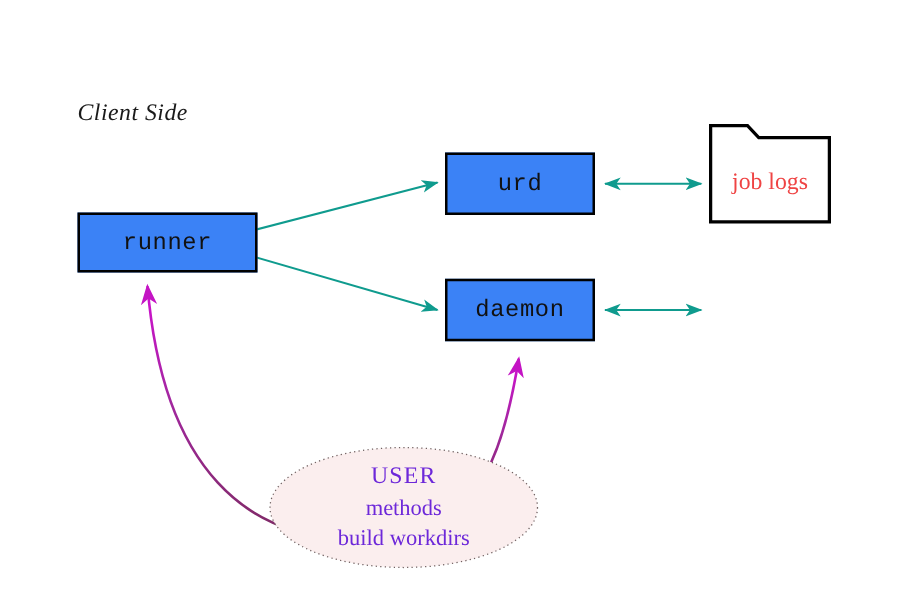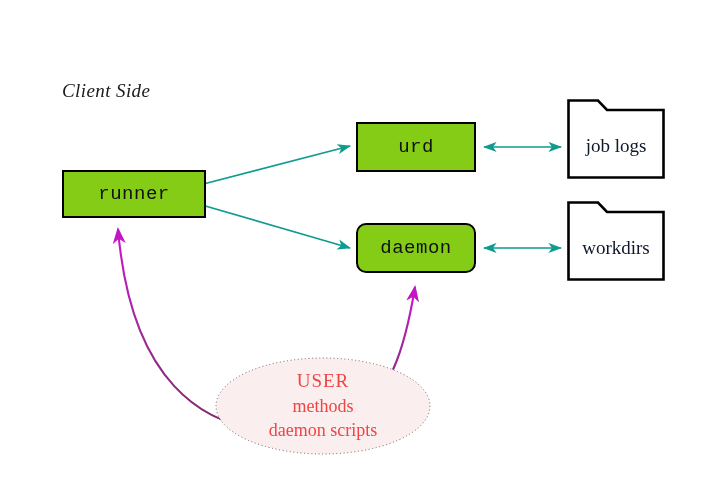--- a/index.html
+++ b/index.html
@@ -37,7 +37,7 @@
   .node-box {
     position: absolute;
     box-sizing: border-box;
-    background: #84cc16;
+    background: #3b82f6;
     border: 2.5px solid #000000;
     display: flex;
     align-items: center;

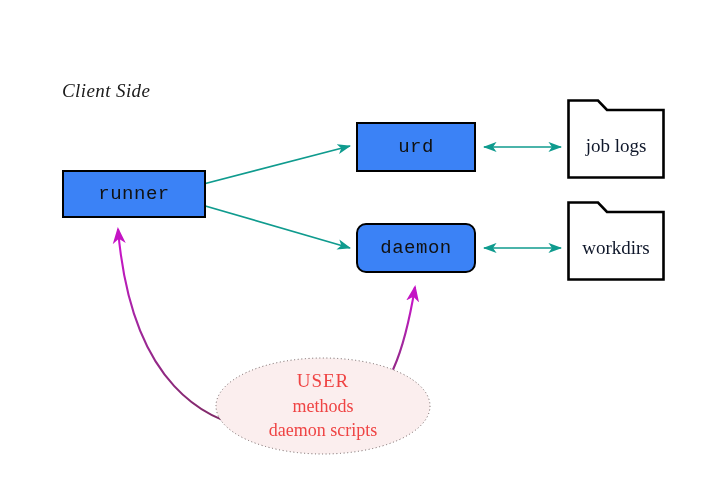--- a/index.html
+++ b/index.html
@@ -59,7 +59,7 @@
     text-align: center;
     font-family: "Liberation Serif", serif;
     font-size: 19px;
-    color: #0f172a;
+    color: #ef4444;
   }
   .ellipse-group {
     position: absolute;

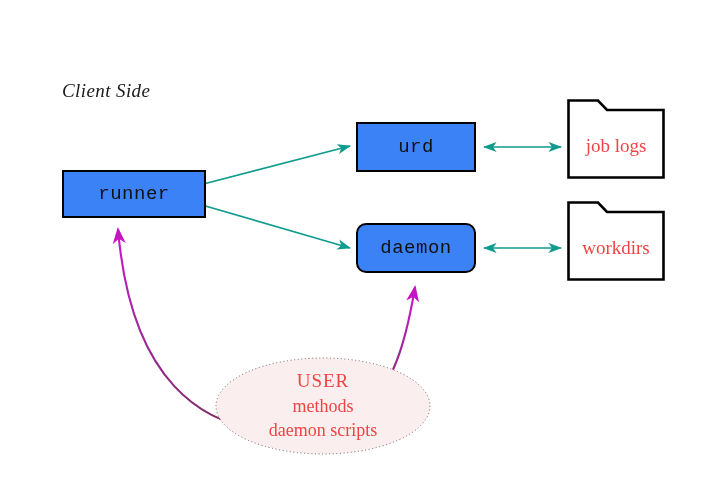--- a/index.html
+++ b/index.html
@@ -122,7 +122,7 @@
     <span class="node-label">urd</span>
   </div>
 
-  <div class="node-box" style="left:356px; top:199px; width:120px; height:50px;border-radius:10px;">
+  <div class="node-box" style="left:356px; top:199px; width:120px; height:50px;">
     <span class="node-label">daemon</span>
   </div>
 

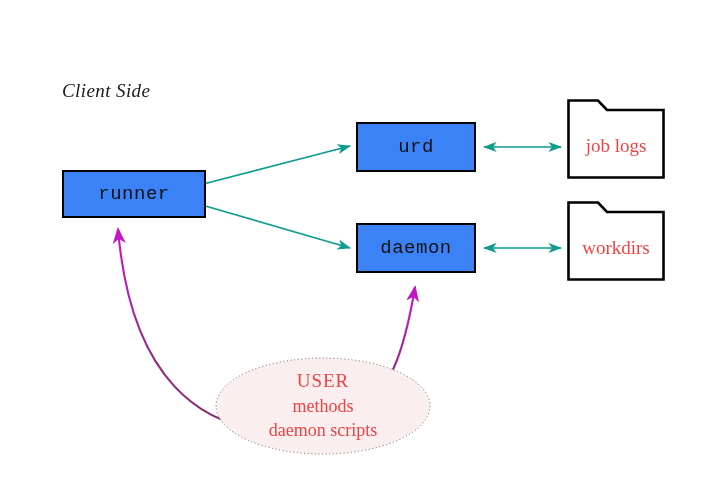--- a/index.html
+++ b/index.html
@@ -133,12 +133,6 @@
     <div class="folder-label" style="top:37px;">job logs</div>
   </div>
 
-  <div class="folder" style="left:566px; top:176px; width:100px; height:82px;">
-    <svg width="100" height="82" viewBox="0 0 100 82" xmlns="http://www.w3.org/2000/svg">
-      <path d="M2.5,2.5 L32,2.5 L41,12 L97.5,12 L97.5,79.5 L2.5,79.5 Z" fill="#ffffff" stroke="#000000" stroke-width="2.6" stroke-linejoin="miter"></path>
-    </svg>
-    <div class="folder-label" style="top:37px;">workdirs</div>
-  </div>
 
   <div class="ellipse-group" style="left:214px; top:332px; width:218px; height:100px;">
     <svg width="218" height="100" viewBox="0 0 218 100" xmlns="http://www.w3.org/2000/svg">

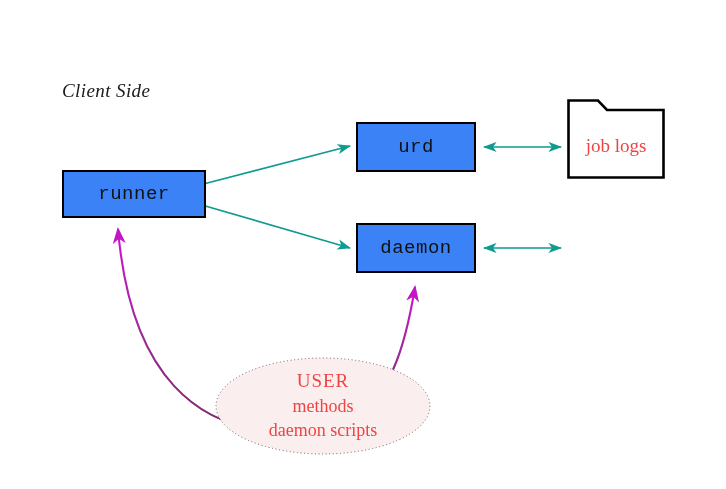--- a/index.html
+++ b/index.html
@@ -70,7 +70,7 @@
     right: 0;
     text-align: center;
     font-family: "Liberation Serif", serif;
-    color: #ef4444;
+    color: #6d28d9;
     white-space: nowrap;
   }
   .et-user  { font-size: 19px; letter-spacing: 1px; }

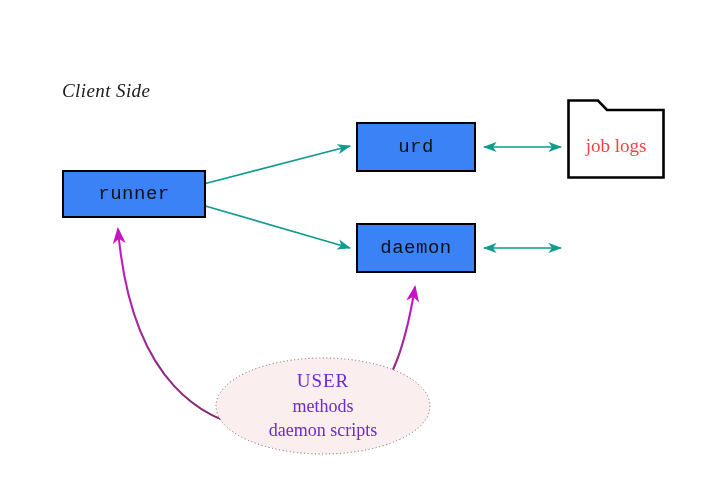--- a/index.html
+++ b/index.html
@@ -140,7 +140,7 @@
     </svg>
     <div class="ellipse-text et-user" style="top:14px;">USER</div>
     <div class="ellipse-text et-line" style="top:40px;">methods</div>
-    <div class="ellipse-text et-line" style="top:64px;">daemon scripts</div>
+    <div class="ellipse-text et-line" style="top:64px;">build workdirs</div>
   </div>
 
 </div>

